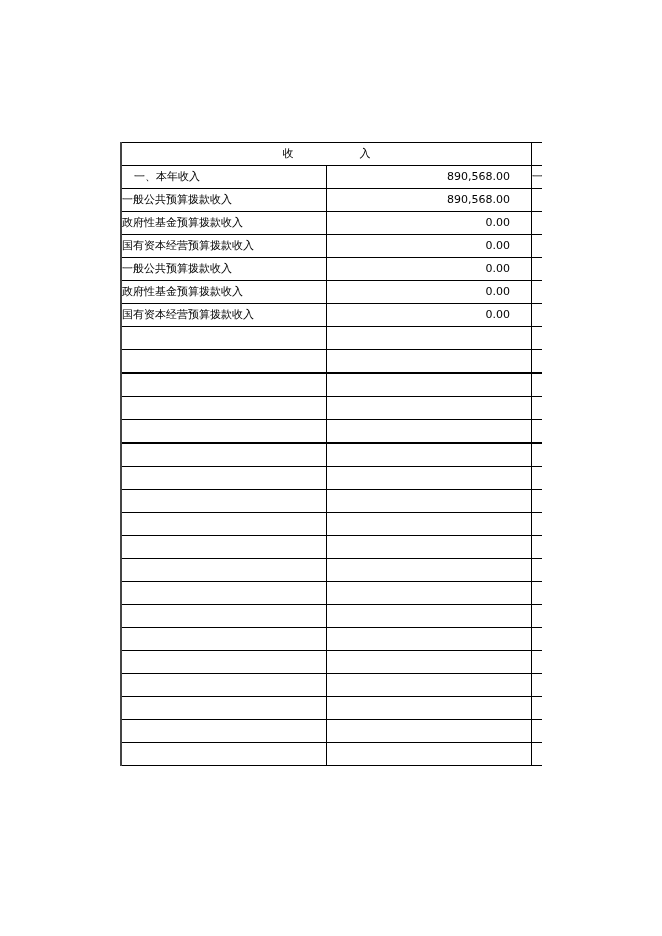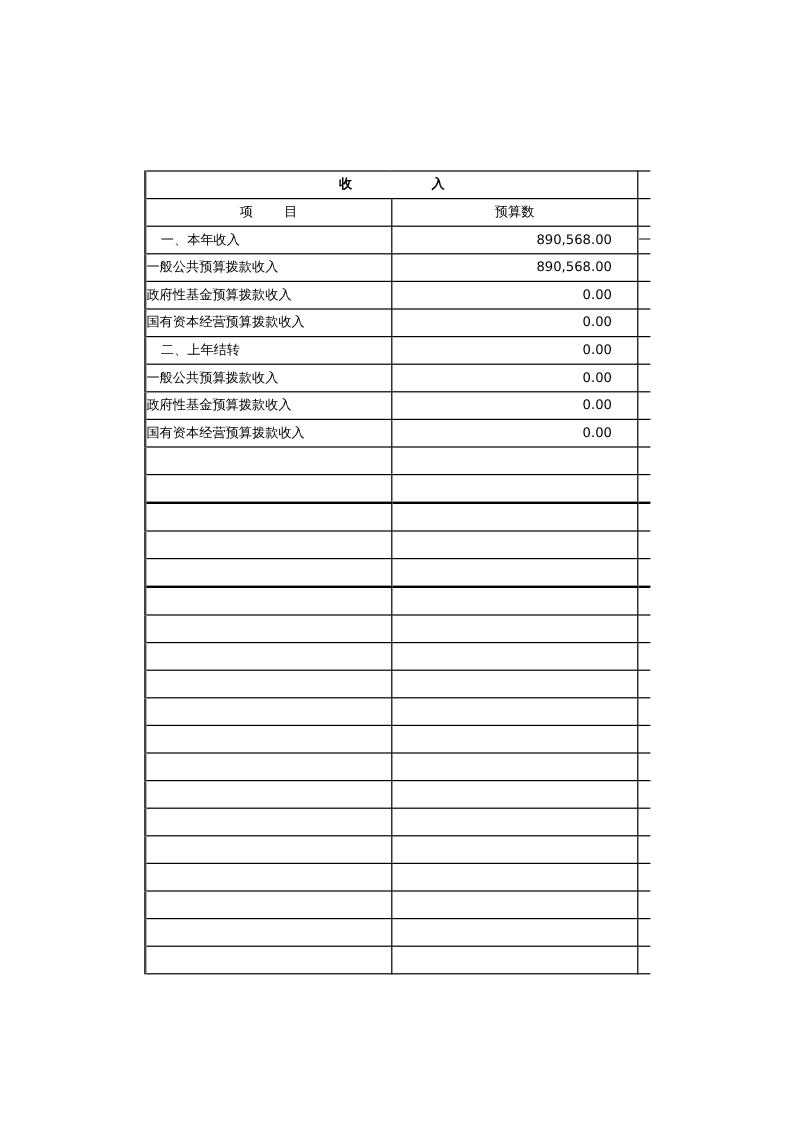--- a/index.html
+++ b/index.html
@@ -30,7 +30,7 @@
   <table>
     <tbody>
         <tr class="top">
-      <td colspan="2" class="title-cell" style="border-left:2px solid #444;border-right:1.5px solid #000;font-weight:bold;">
+      <td colspan="2" class="title-cell" style="border-left:2px solid #444;border-right:1.5px solid #000;">
         <span>收</span><span class="gap"></span><span>入</span>
       </td>
       <td class="c3"></td>

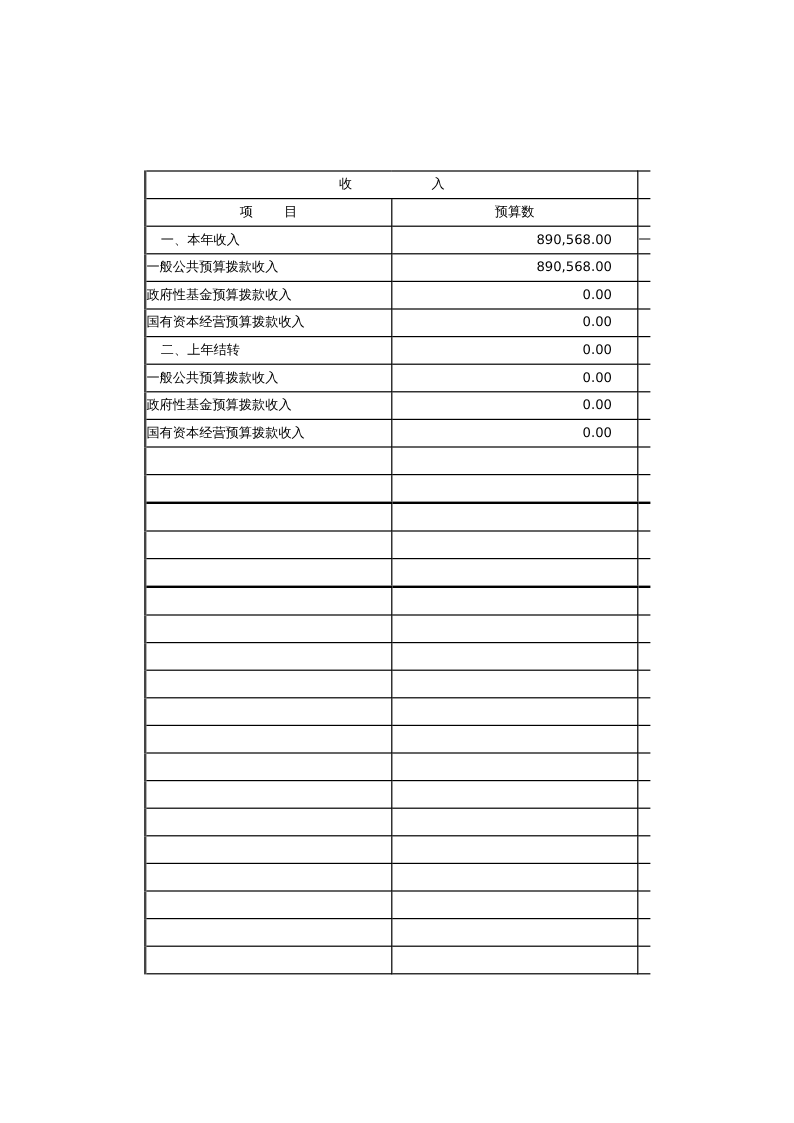--- a/index.html
+++ b/index.html
@@ -33,13 +33,6 @@
       <td colspan="2" class="title-cell" style="border-left:2px solid #444;border-right:1.5px solid #000;">
         <span>收</span><span class="gap"></span><span>入</span>
       </td>
-      <td class="c3"></td>
-    </tr>
-    <tr>
-      <td class="c1 hdr-c1">
-        <span>项</span><span class="gap"></span><span>目</span>
-      </td>
-      <td class="c2 hdr-c2">预算数</td>
       <td class="c3"></td>
     </tr>
     </tbody>

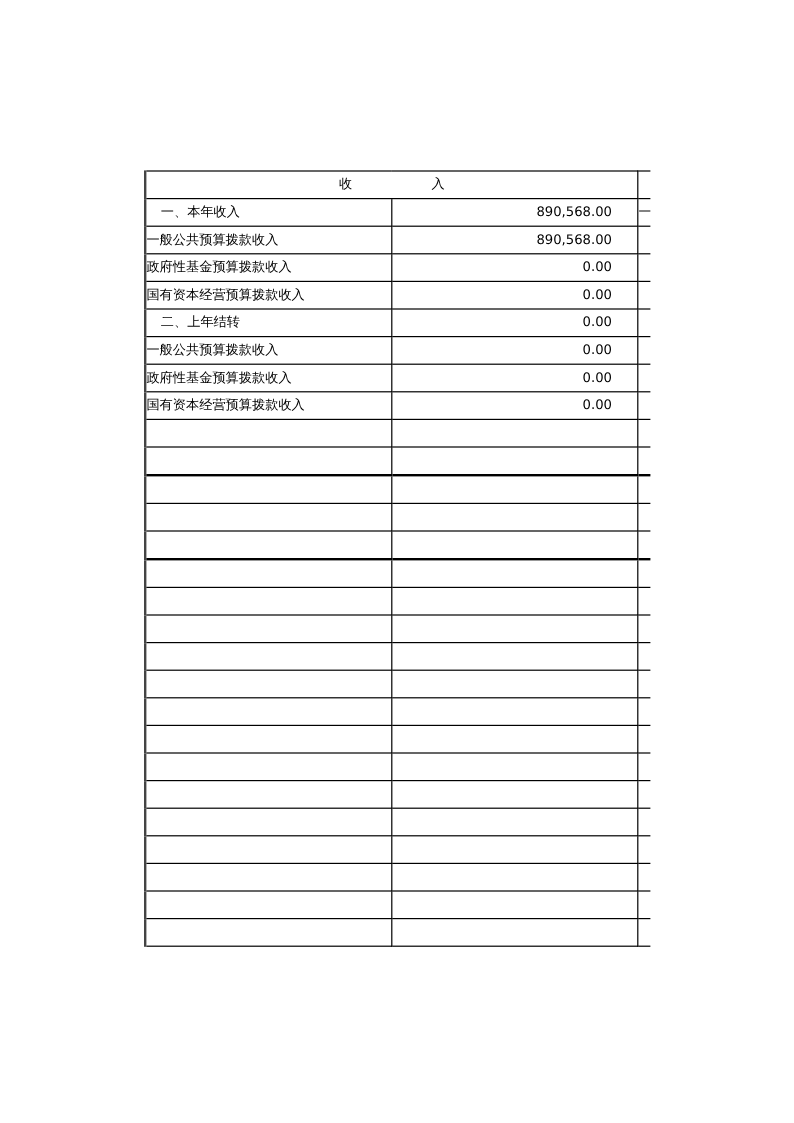--- a/index.html
+++ b/index.html
@@ -54,11 +54,6 @@
         </tr>
         <tr>
           <td class="c1 lvl1">国有资本经营预算拨款收入</td>
-          <td class="c2">0.00</td>
-          <td class="c3"></td>
-        </tr>
-        <tr>
-          <td class="c1 lvl0">二、上年结转</td>
           <td class="c2">0.00</td>
           <td class="c3"></td>
         </tr>

